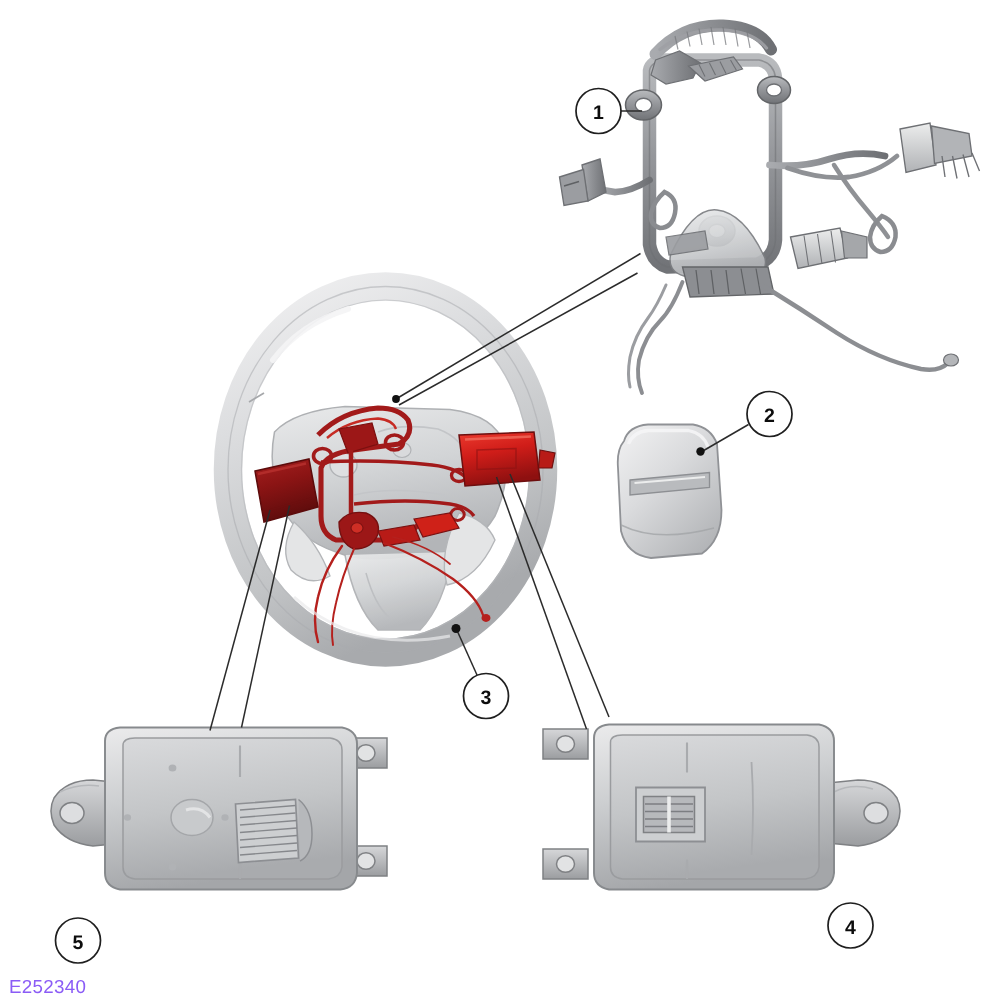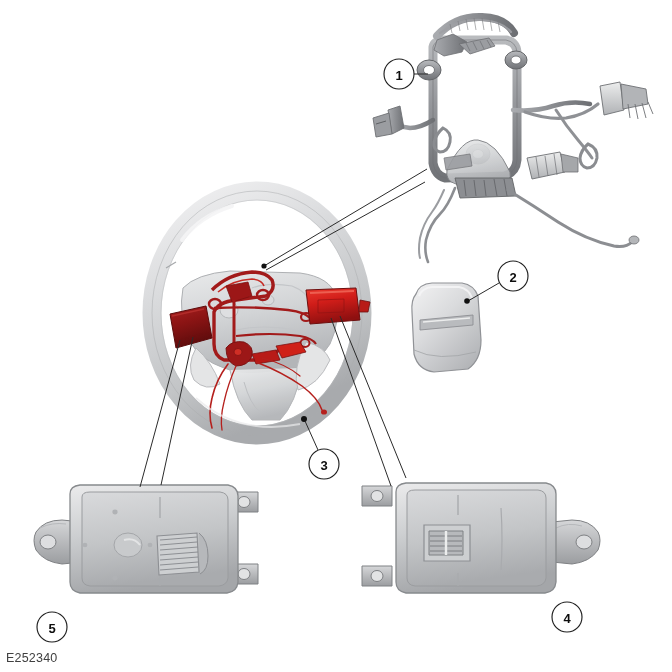--- a/index.html
+++ b/index.html
@@ -40,7 +40,7 @@
     bottom: 7px;
     font-family: "Liberation Sans", sans-serif;
     font-size: 12.5px;
-    color: #404040;
+    color: #8b5cf6;
     letter-spacing: 0.2px;
     white-space: nowrap;
   }

